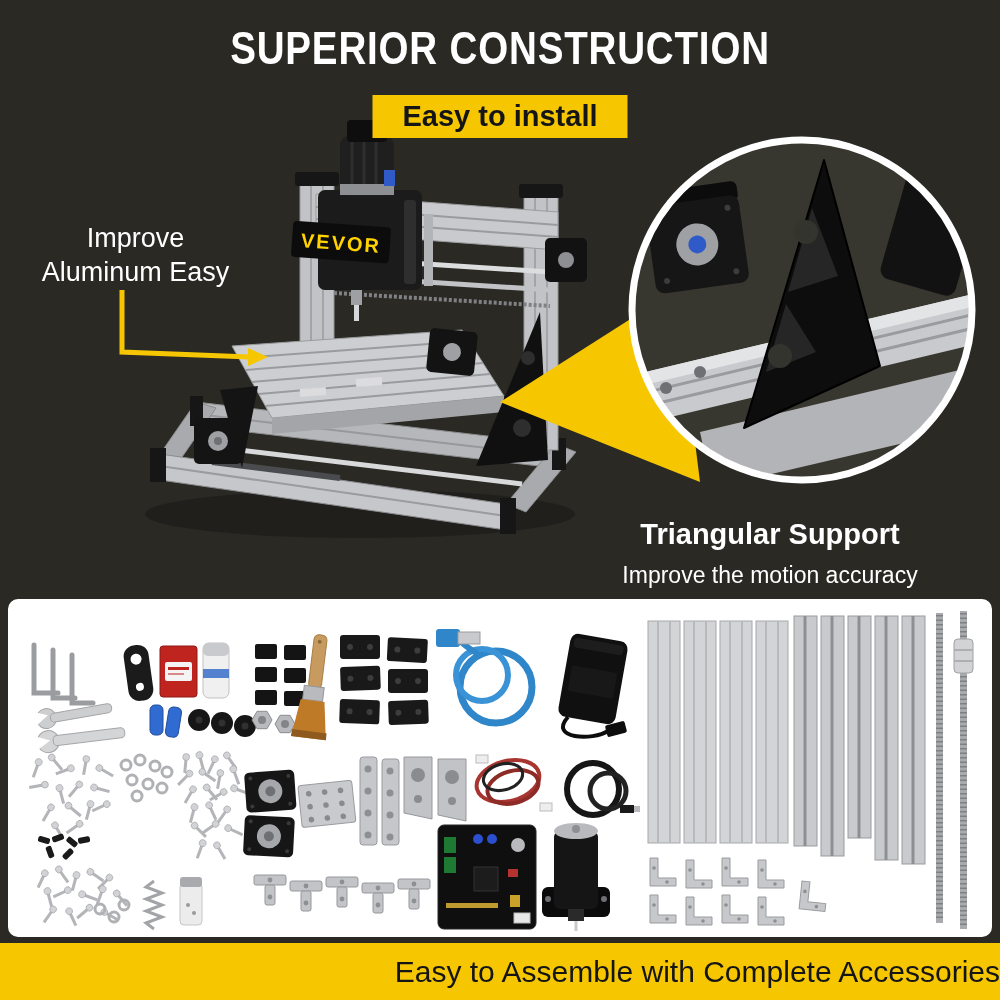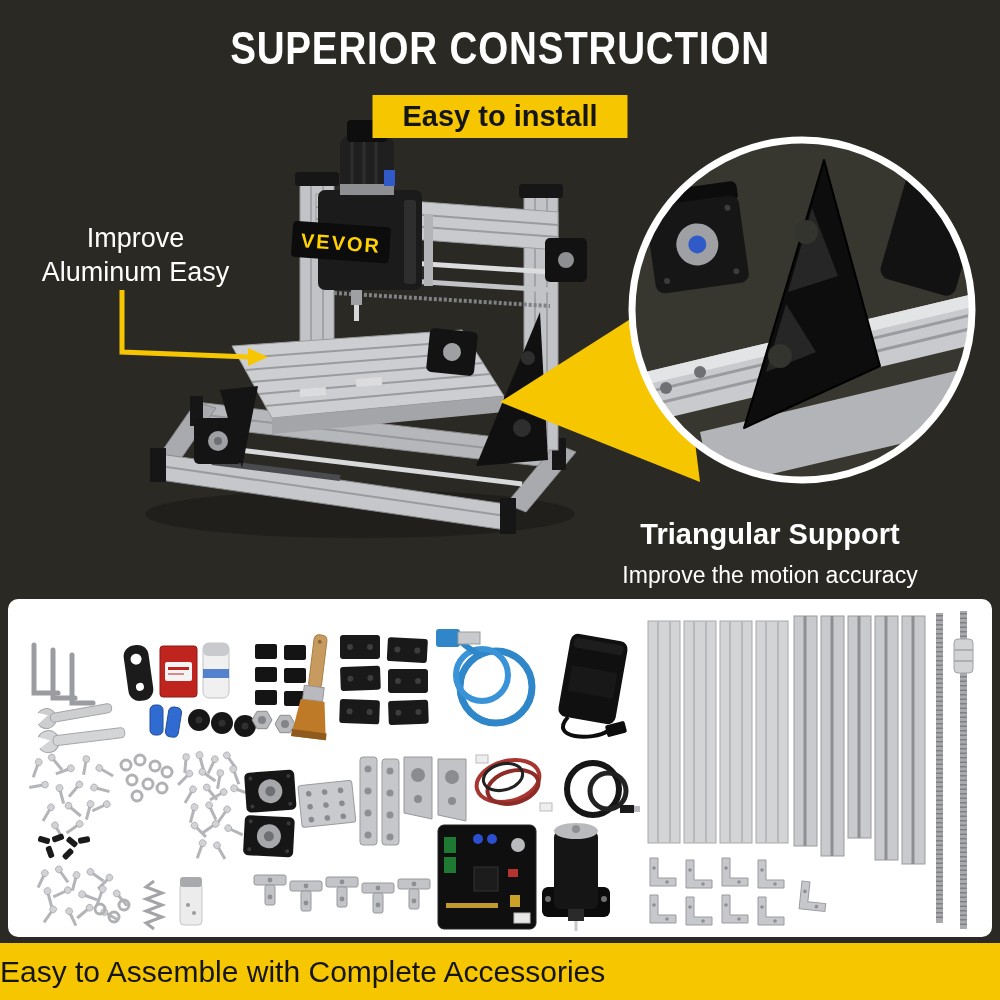--- a/index.html
+++ b/index.html
@@ -20,7 +20,7 @@
            border-radius:10px; z-index:2; overflow:hidden; }
   .panel svg { display:block; width:100%; height:100%; }
   .footer { position:absolute; left:0; bottom:0; width:1000px; height:57px; background:var(--accent,#f6c700);
-            display:flex; align-items:center; justify-content:flex-start; z-index:3; }
+            display:flex; align-items:center; justify-content:flex-end; z-index:3; }
   .footer span { color:#151515; font-size:30px; }
 </style>
 </head>

